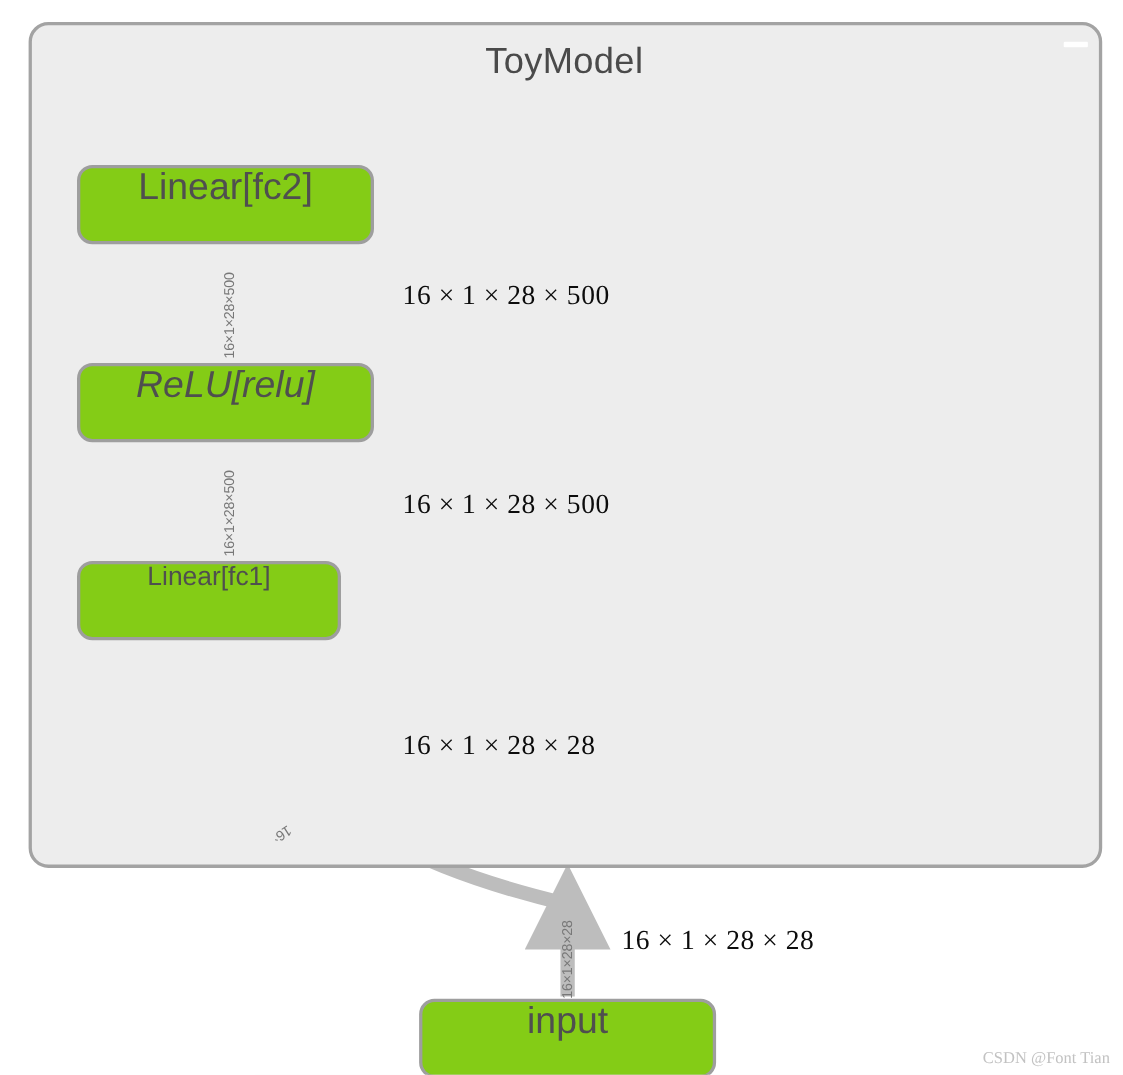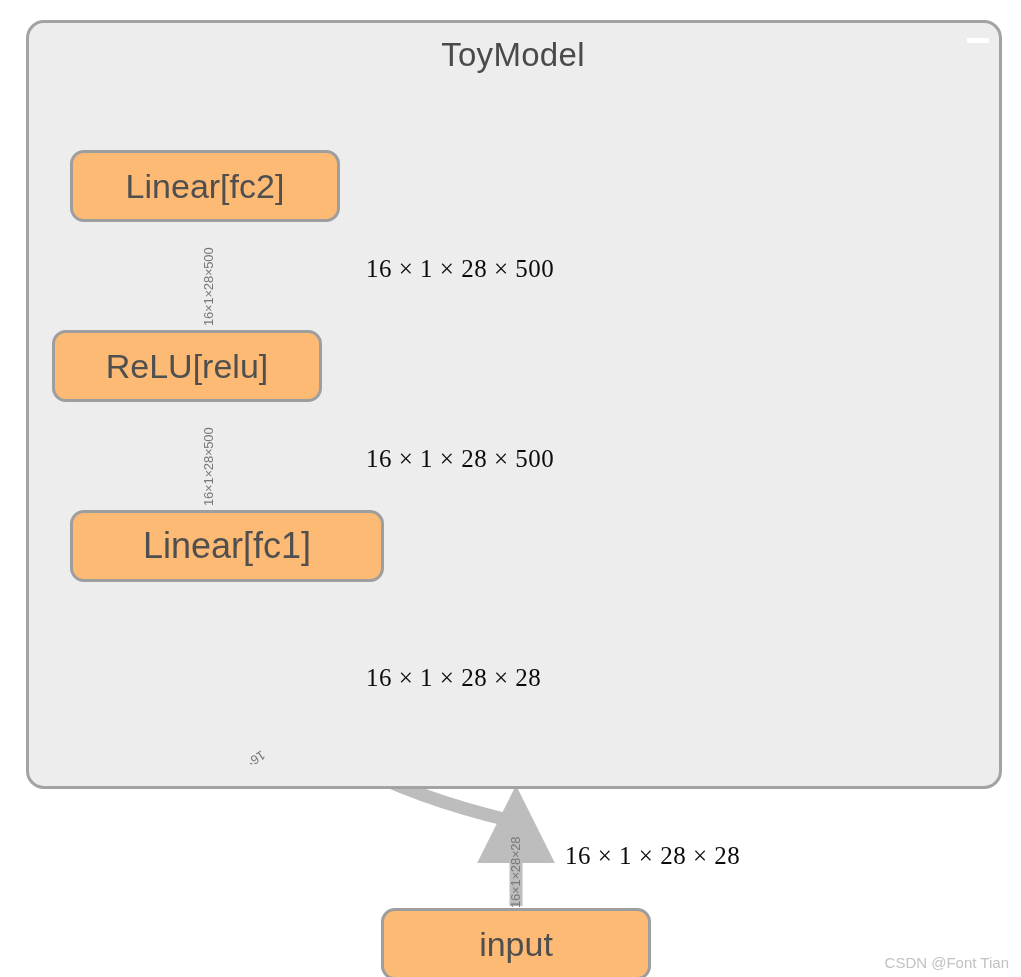--- a/index.html
+++ b/index.html
@@ -60,11 +60,10 @@
   .node {
     position: absolute;
     box-sizing: border-box;
-    background: #fdba74;
+    background: #84cc16;
     border: 3px solid #9e9e9e;
     border-radius: 14px;
     display: flex;
-    align-items: center;
     justify-content: center;
     color: #4f4f4f;
     font-family: "Liberation Sans", sans-serif;

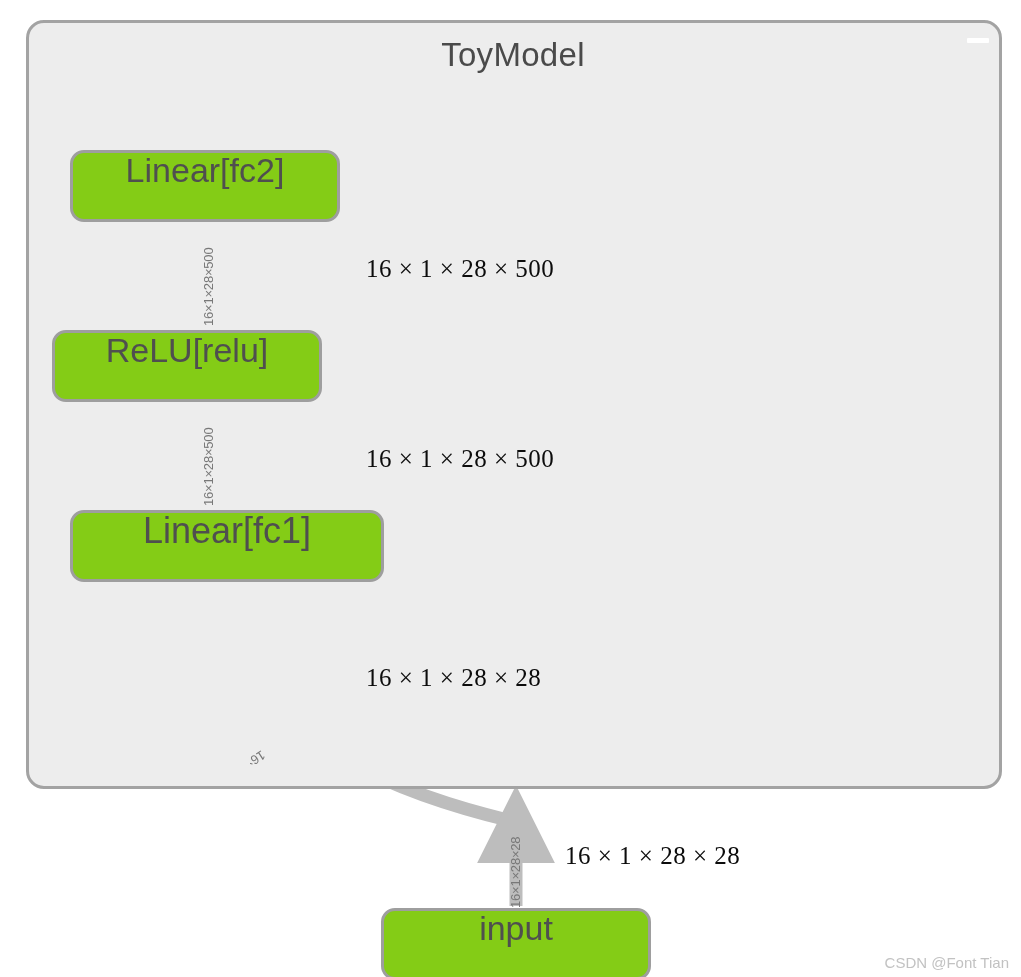--- a/index.html
+++ b/index.html
@@ -75,7 +75,7 @@
   }
 
   #node-fc2 { left: 70px;  top: 150px; width: 270px; height: 72px; font-size: 34px; }
-  #node-relu{ left: 52px;  top: 330px; width: 270px; height: 72px; font-size: 34px; }
+  #node-relu{ left: 70px;  top: 330px; width: 270px; height: 72px; font-size: 34px; font-style: italic; }
   #node-fc1 { left: 70px;  top: 510px; width: 314px; height: 72px; font-size: 36px; }
   #node-input{left: 381px; top: 908px; width: 270px; height: 72px; font-size: 34px; }
 

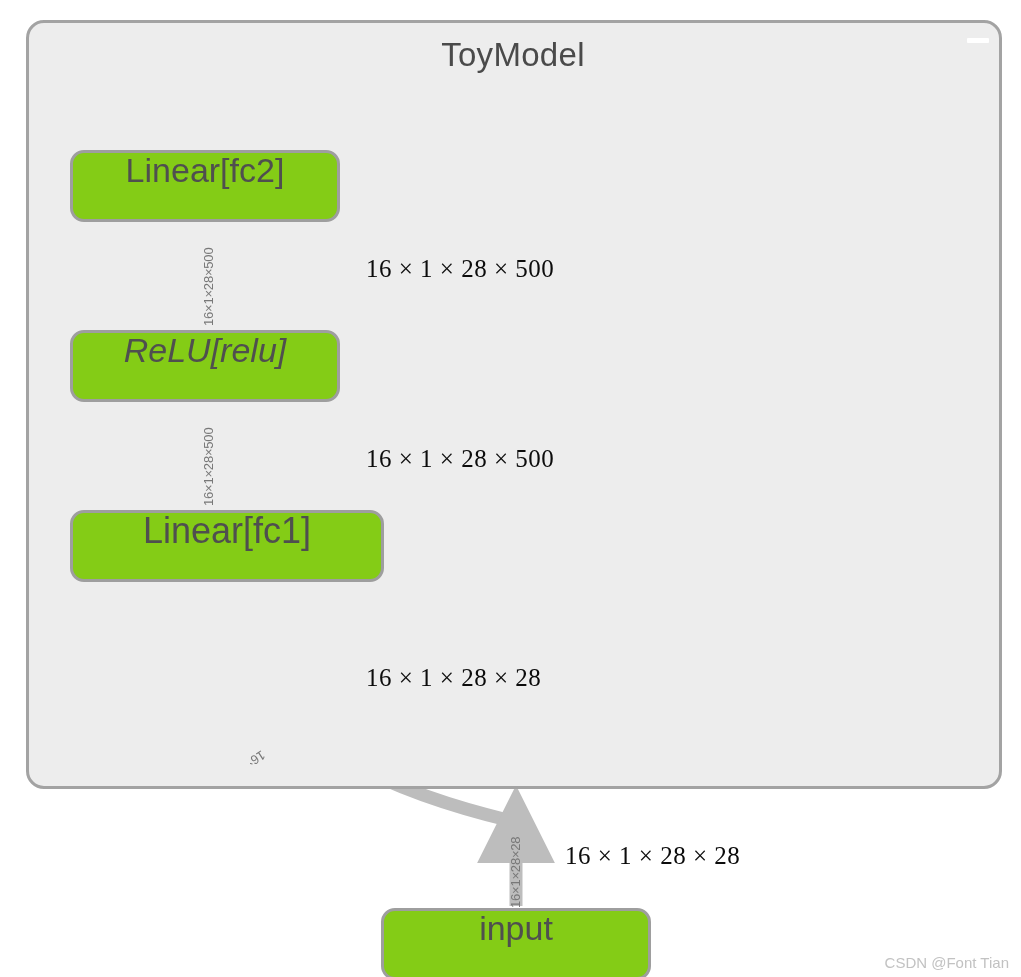--- a/index.html
+++ b/index.html
@@ -76,7 +76,7 @@
 
   #node-fc2 { left: 70px;  top: 150px; width: 270px; height: 72px; font-size: 34px; }
   #node-relu{ left: 70px;  top: 330px; width: 270px; height: 72px; font-size: 34px; font-style: italic; }
-  #node-fc1 { left: 70px;  top: 510px; width: 314px; height: 72px; font-size: 36px; }
+  #node-fc1 { left: 70px;  top: 510px; width: 240px; height: 72px; font-size: 24px; }
   #node-input{left: 381px; top: 908px; width: 270px; height: 72px; font-size: 34px; }
 
   

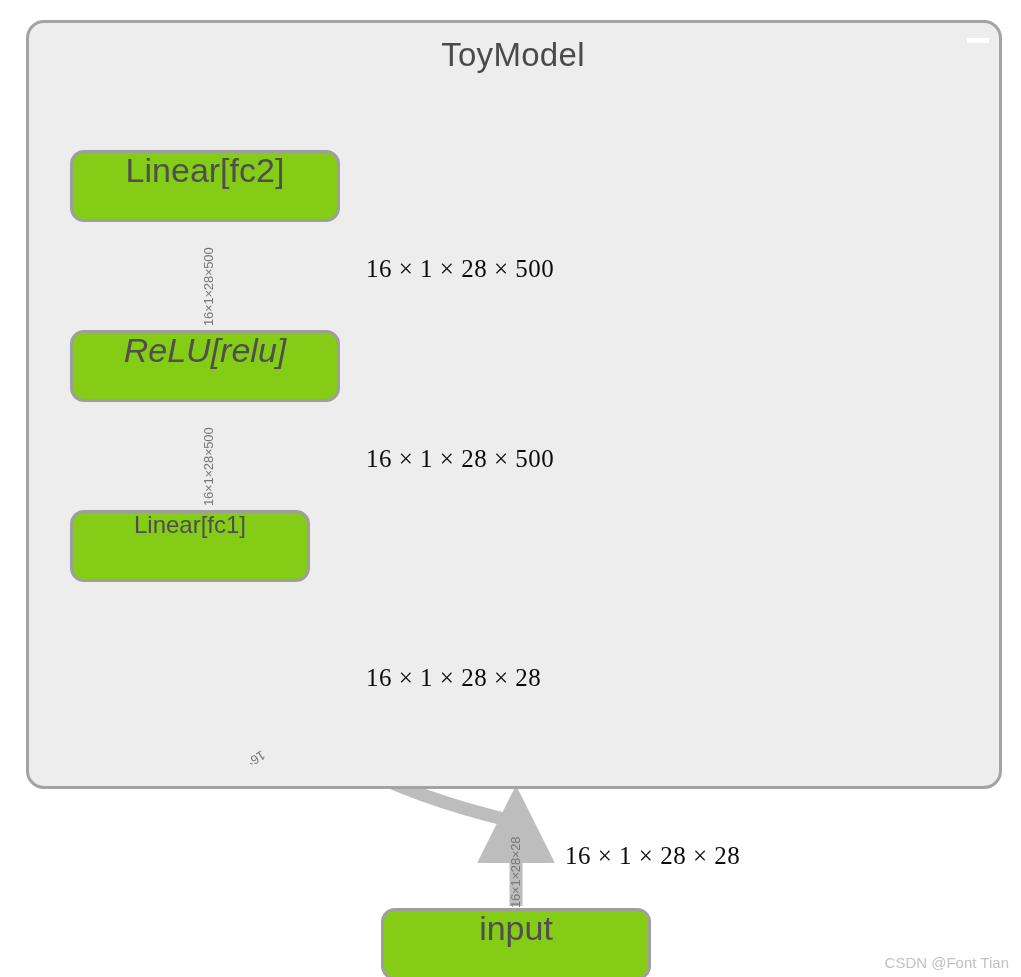--- a/index.html
+++ b/index.html
@@ -129,7 +129,7 @@
     position: absolute;
     right: 12px;
     bottom: 6px;
-    font-family: Liberation Sans, sans-serif;
+    font-family: Liberation Serif, serif;
     font-size: 15px;
     color: #c2c2c2;
     white-space: nowrap;

